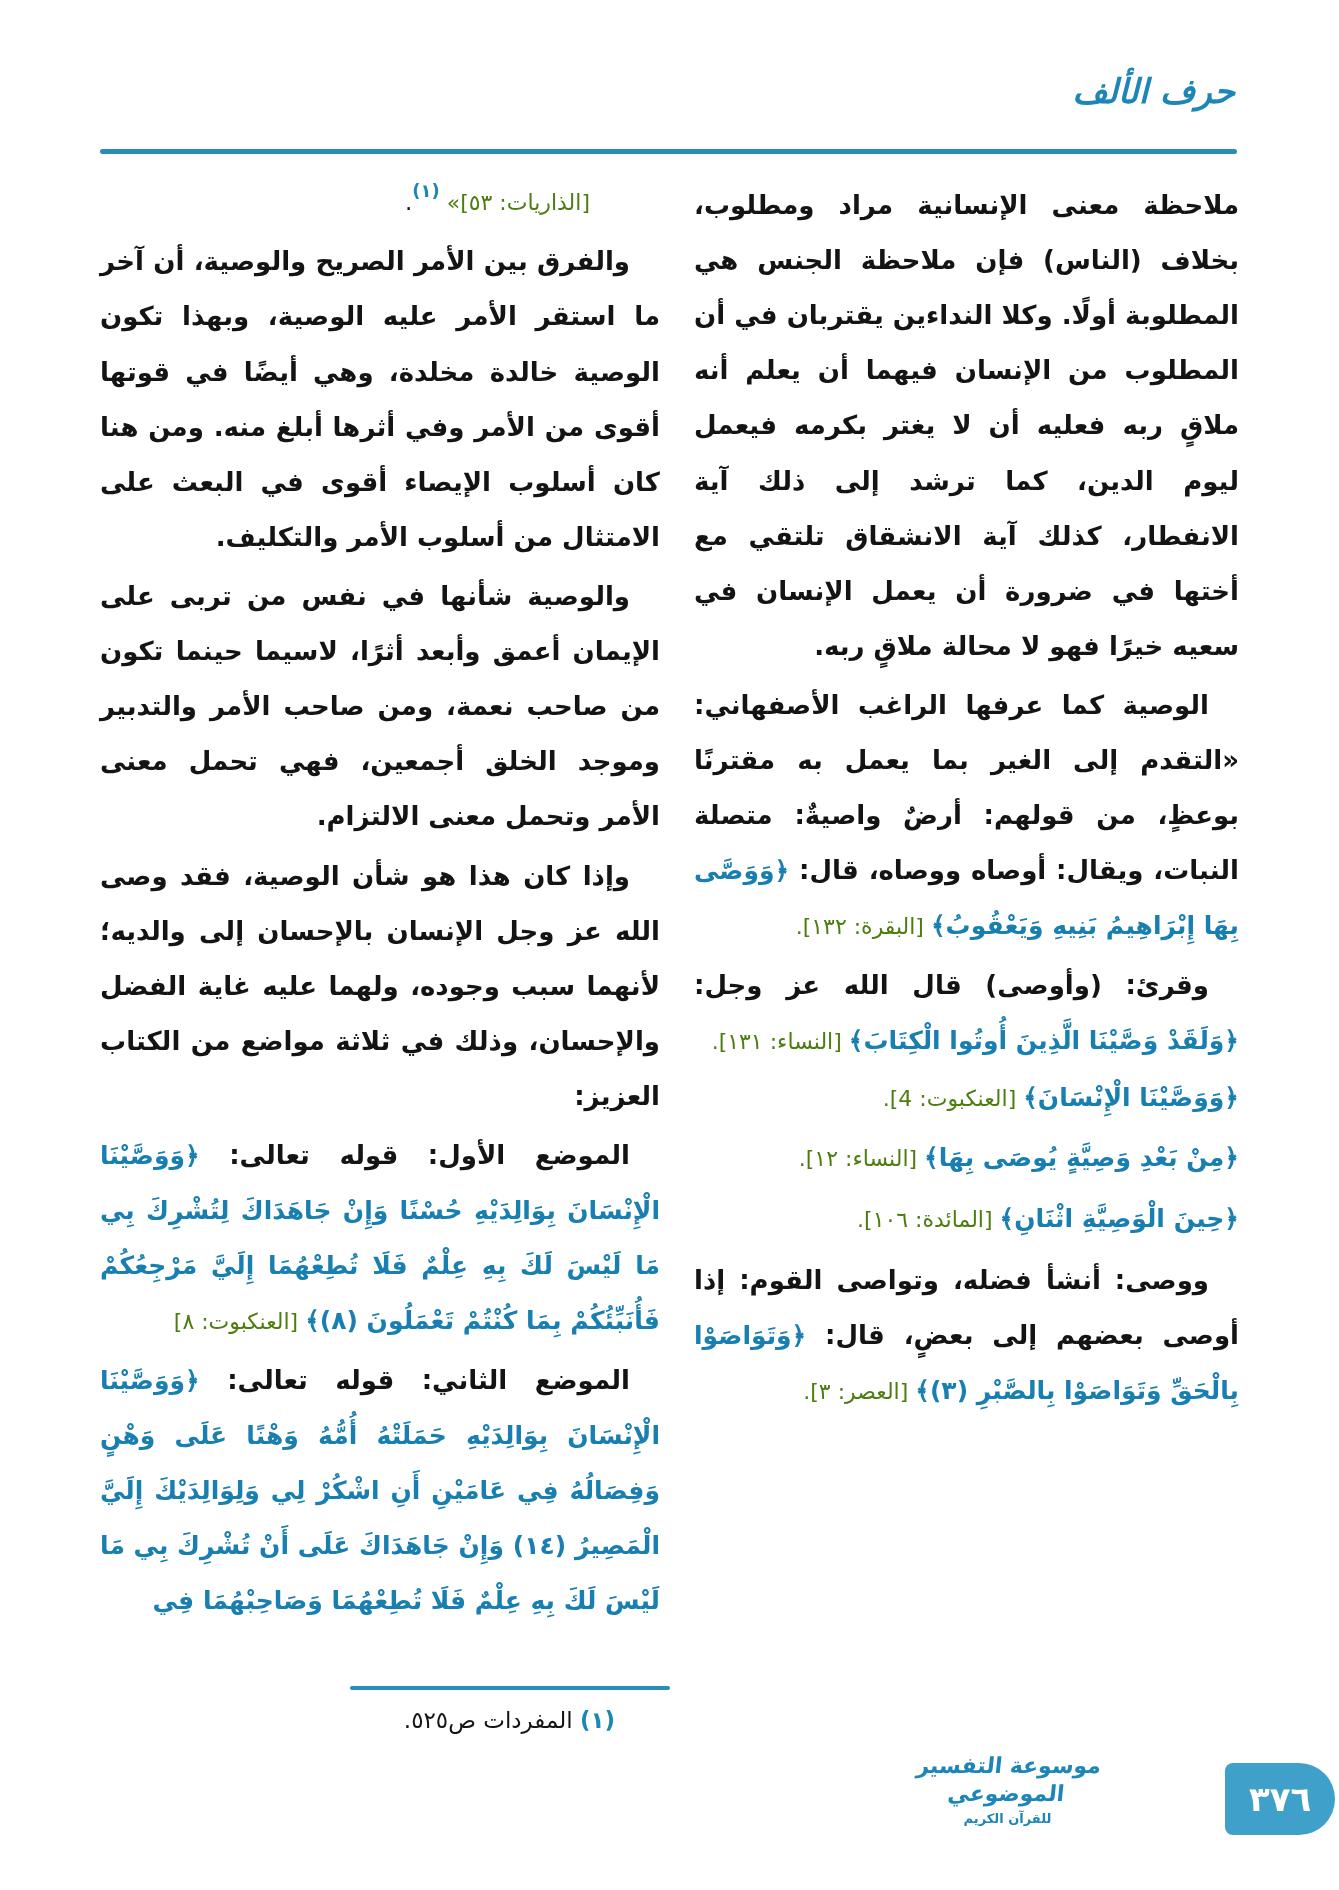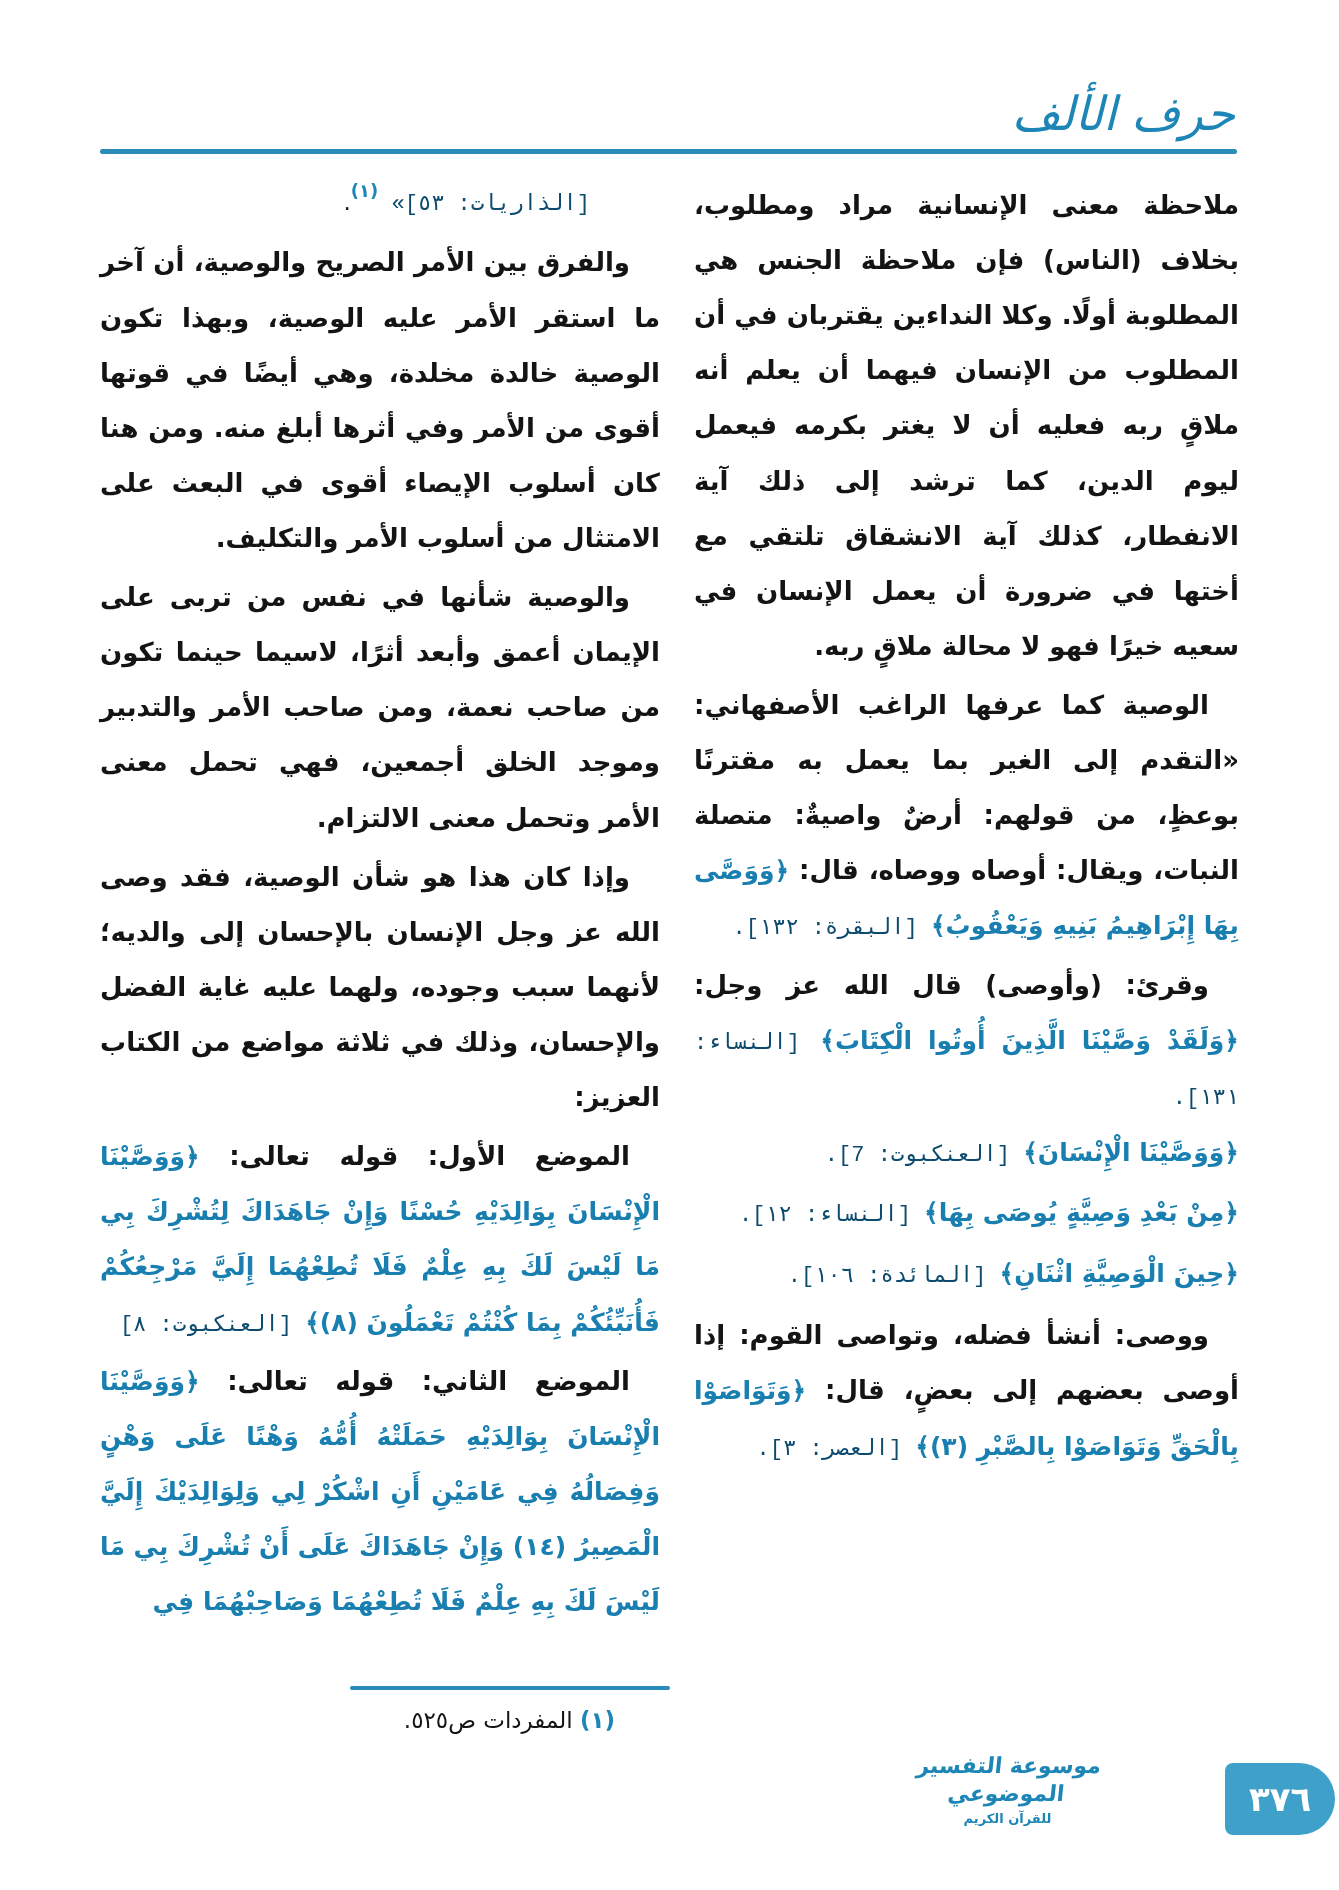--- a/index.html
+++ b/index.html
@@ -21,8 +21,8 @@
 
   
   .header-title{
-    position:absolute;top:90px;right:104px;
-    font-size:47px;font-weight:400;font-style:italic;
+    position:absolute;top:74px;right:104px;
+    font-size:34px;font-weight:700;font-style:italic;
     color:var(--accent);letter-spacing:-1px;line-height:1;
   }
   .header-rule{

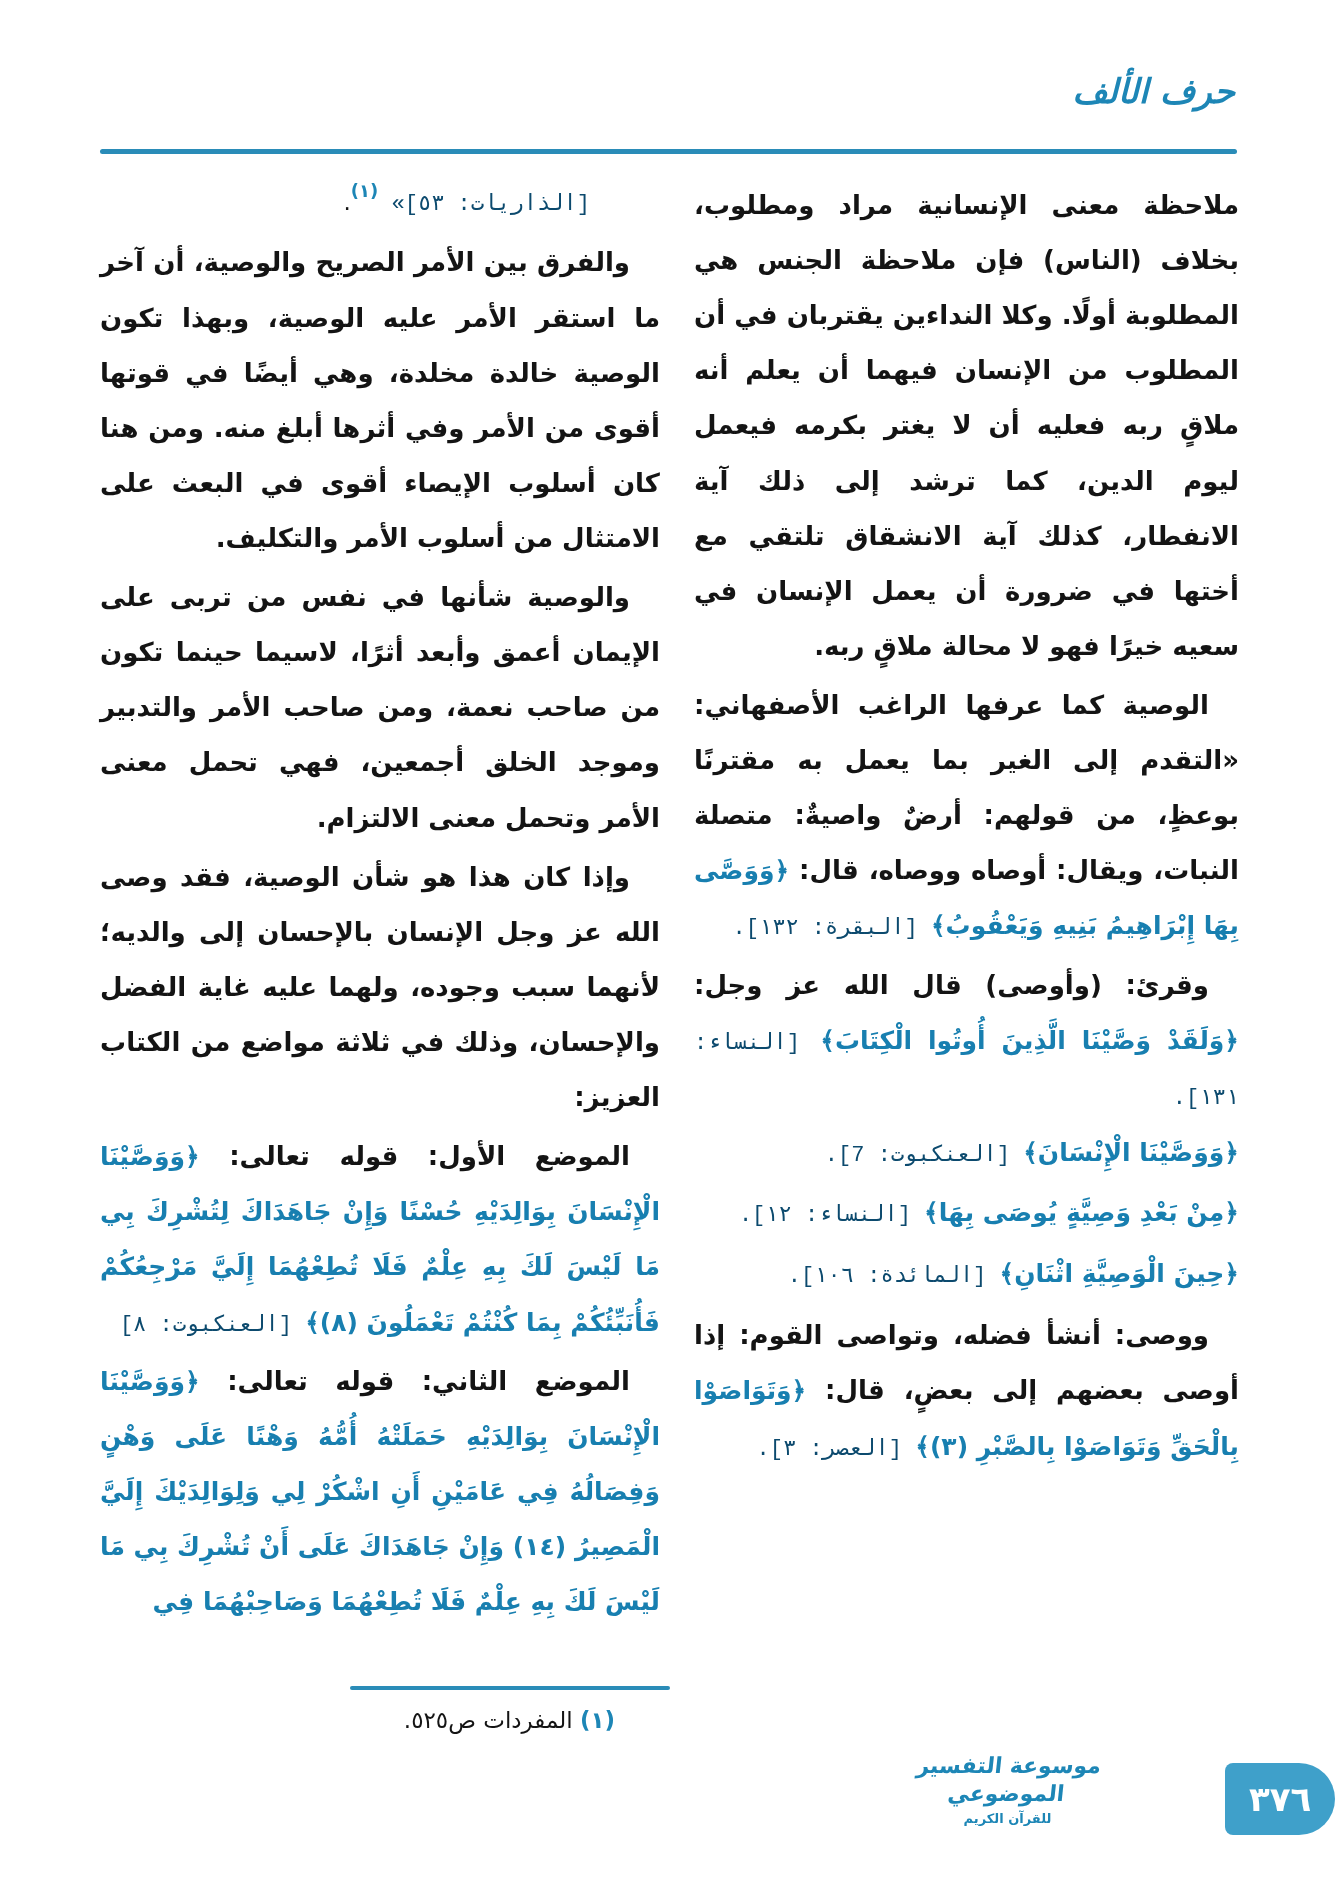--- a/index.html
+++ b/index.html
@@ -54,7 +54,7 @@
     font-size:31px;font-weight:700;color:var(--accent);line-height:1.6;
   }
   .quran{color:var(--quran);font-size:25px;}
-  .ref{font-weight:400;font-size:22px;color:#0c4a6e;font-family:Liberation Mono, monospace;}
+  .ref{font-weight:400;font-size:22px;color:#4d7c0f;}
   .verse-line{margin:0 0 8px 0;font-size:25px;font-weight:700;line-height:2.1;text-align:right;}
   .center{text-align:center;}
   .fn-mark{

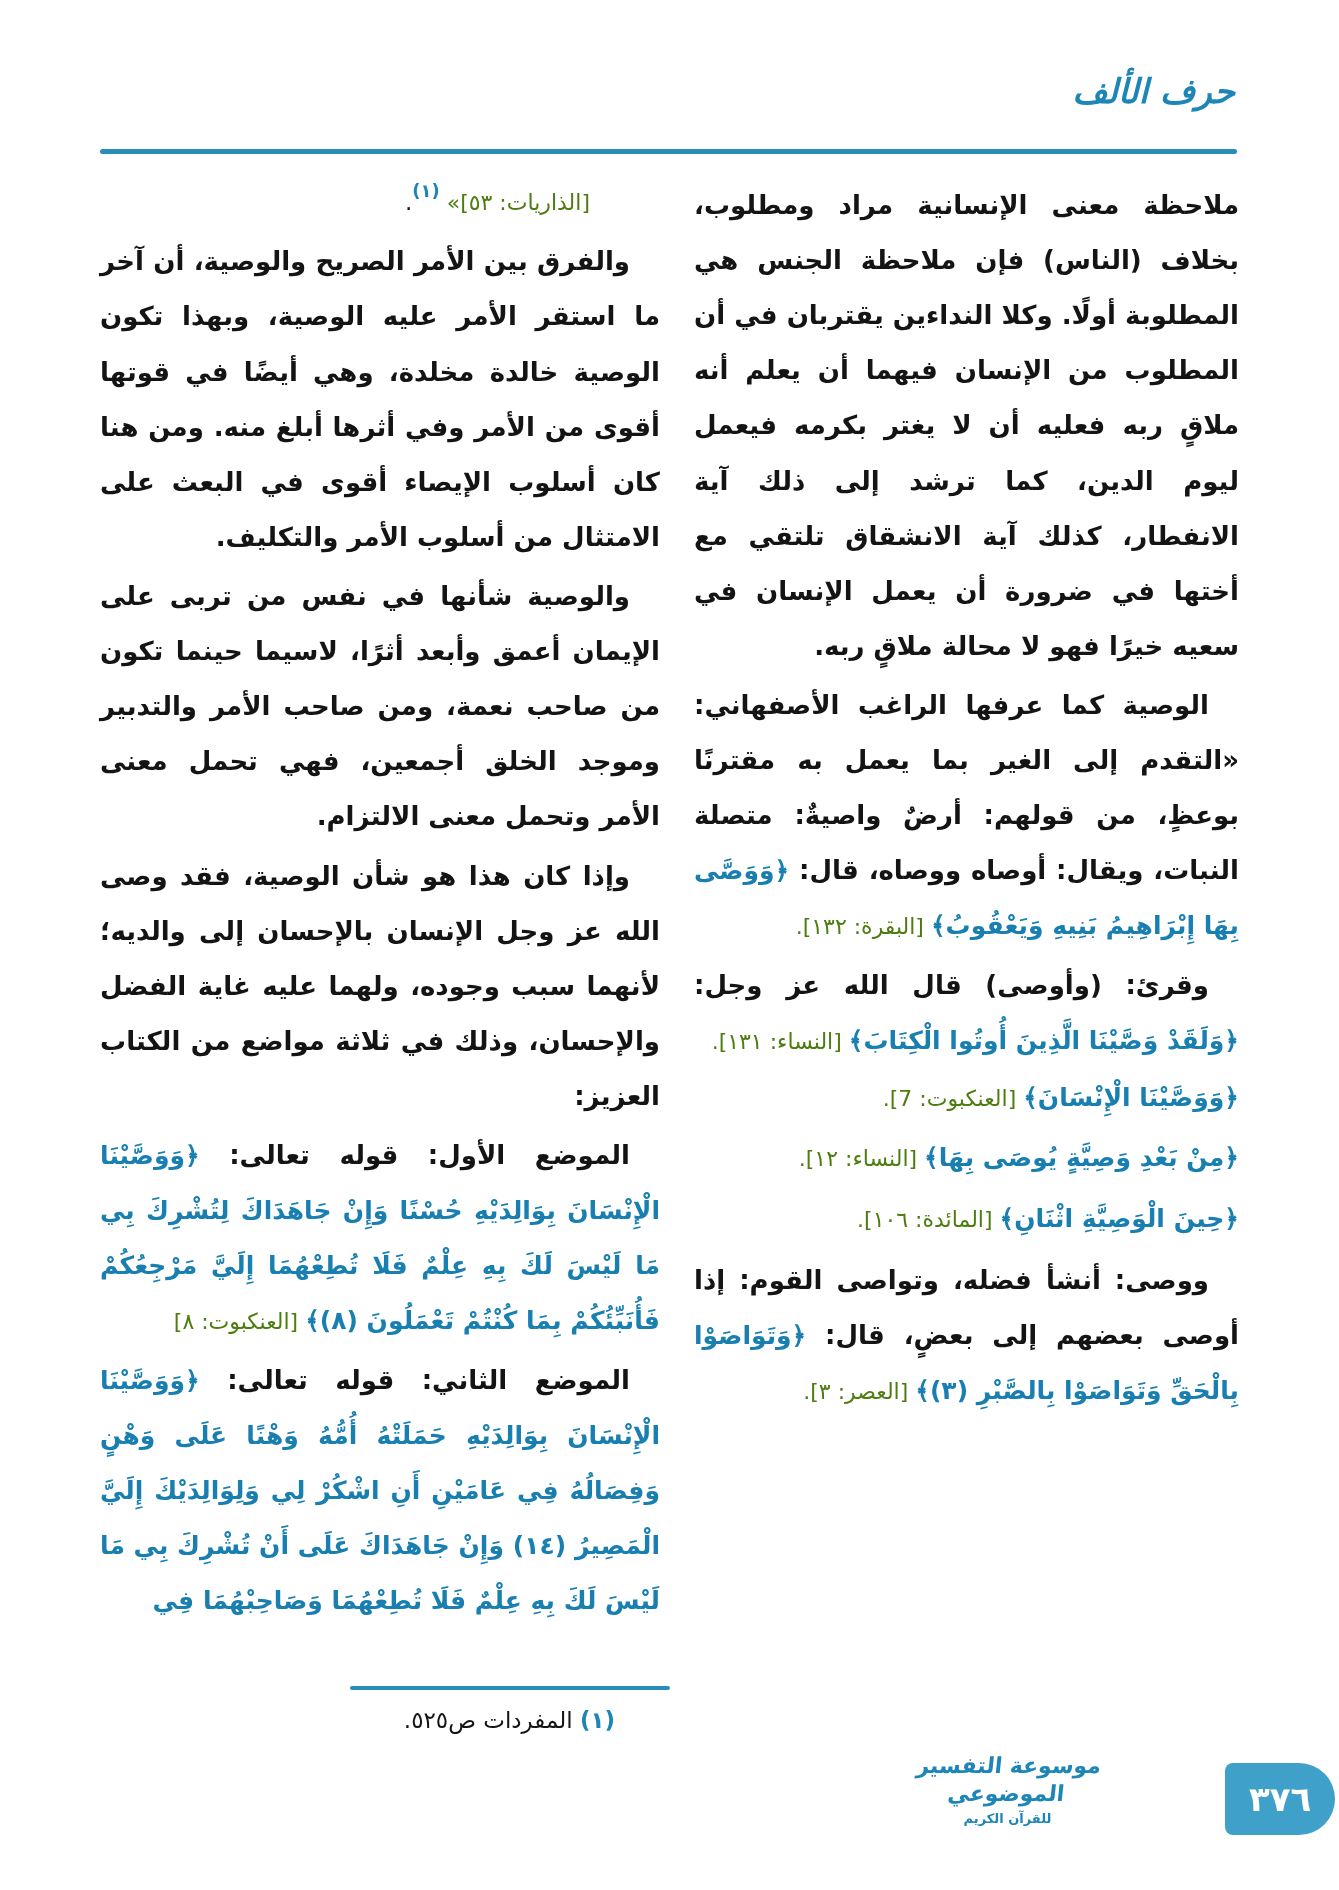--- a/index.html
+++ b/index.html
@@ -101,7 +101,7 @@
 
       <p class="body-p indent"><span>وقرئ: (وأوصى) قال الله عز وجل: </span><span class="quran">﴿وَلَقَدْ وَصَّيْنَا الَّذِينَ أُوتُوا الْكِتَابَ﴾</span><span class="ref"> [النساء: ١٣١].</span></p>
 
-      <p class="verse-line"><span class="quran">﴿وَوَصَّيْنَا الْإِنْسَانَ﴾</span><span class="ref"> [العنكبوت: 7].</span></p>
+      <p class="verse-line"><span class="quran">﴿وَوَصَّيْنَا الْإِنْسَانَ﴾</span><span class="ref"> [العنكبوت: 4].</span></p>
 
       <p class="verse-line"><span class="quran">﴿مِنْ بَعْدِ وَصِيَّةٍ يُوصَى بِهَا﴾</span><span class="ref"> [النساء: ١٢].</span></p>
 

